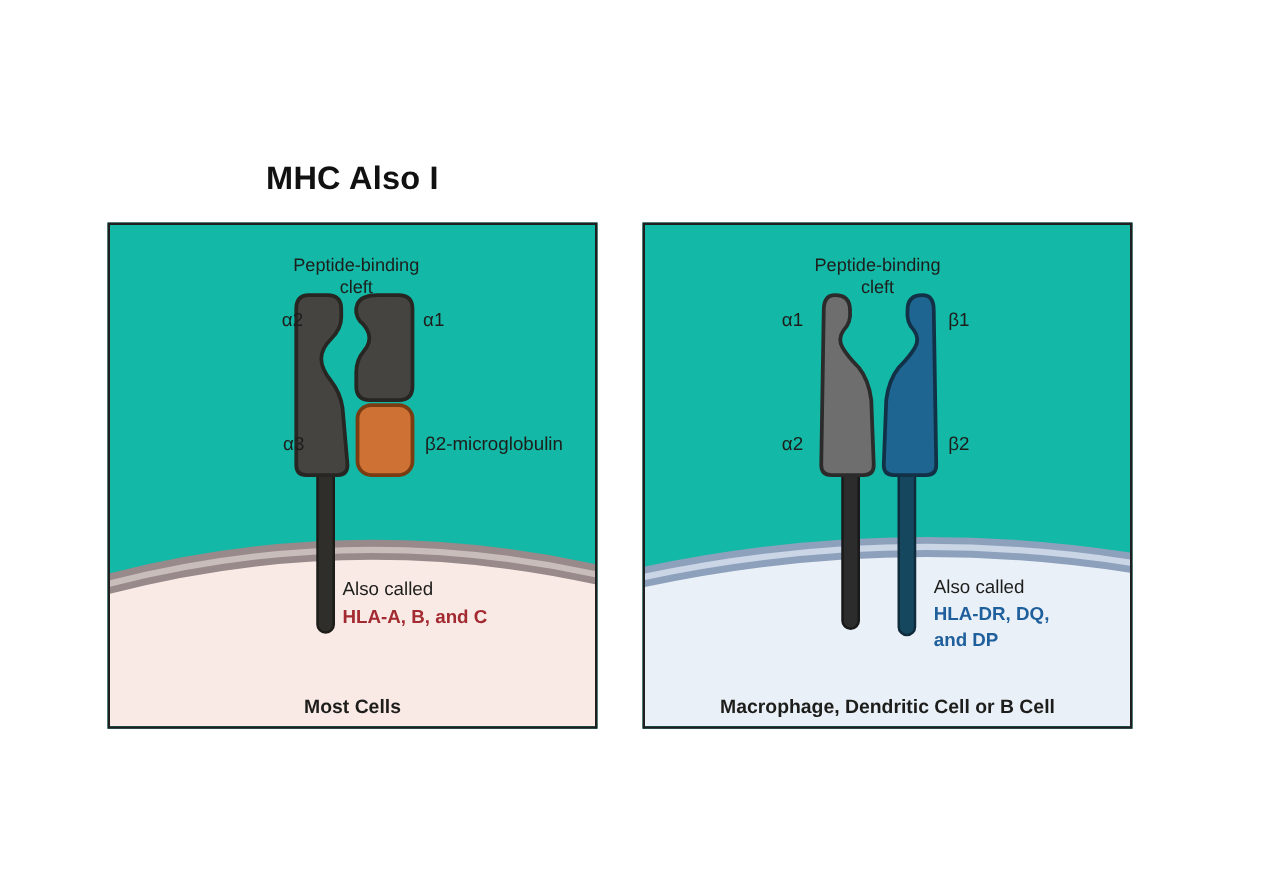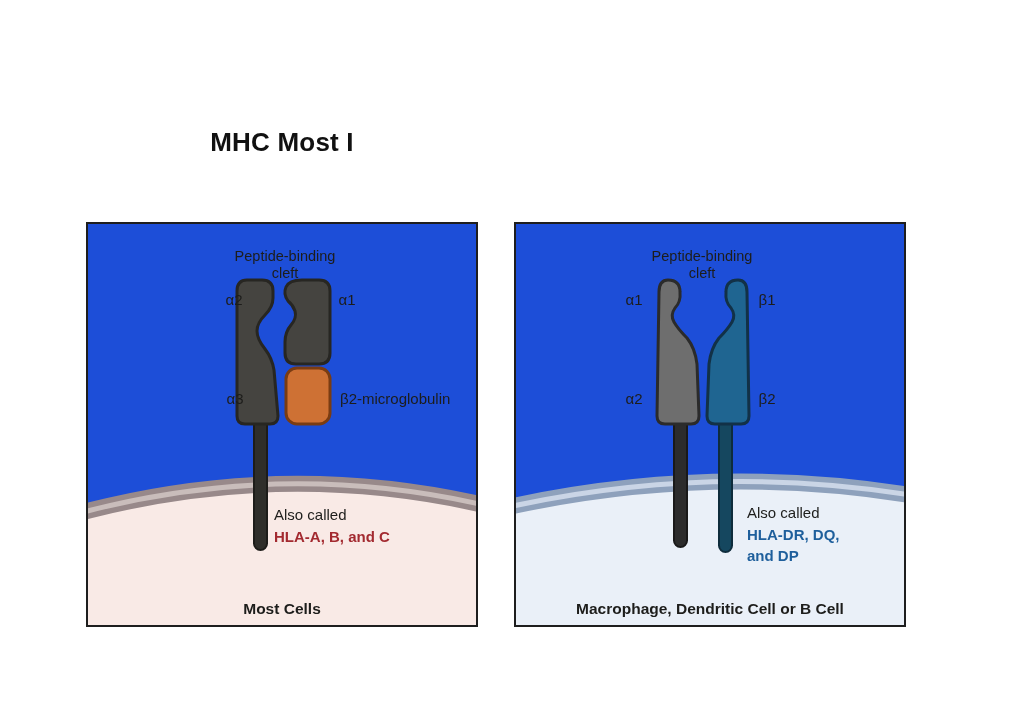--- a/index.html
+++ b/index.html
@@ -24,7 +24,7 @@
 
 <div id="canvas">
 
-  <div id="title-left" class="panel-title">MHC Most I</div>
+  <div id="title-left" class="panel-title">MHC Also I</div>
 
   <div id="panel-left" class="panel">
     <svg viewBox="0 0 388 401">

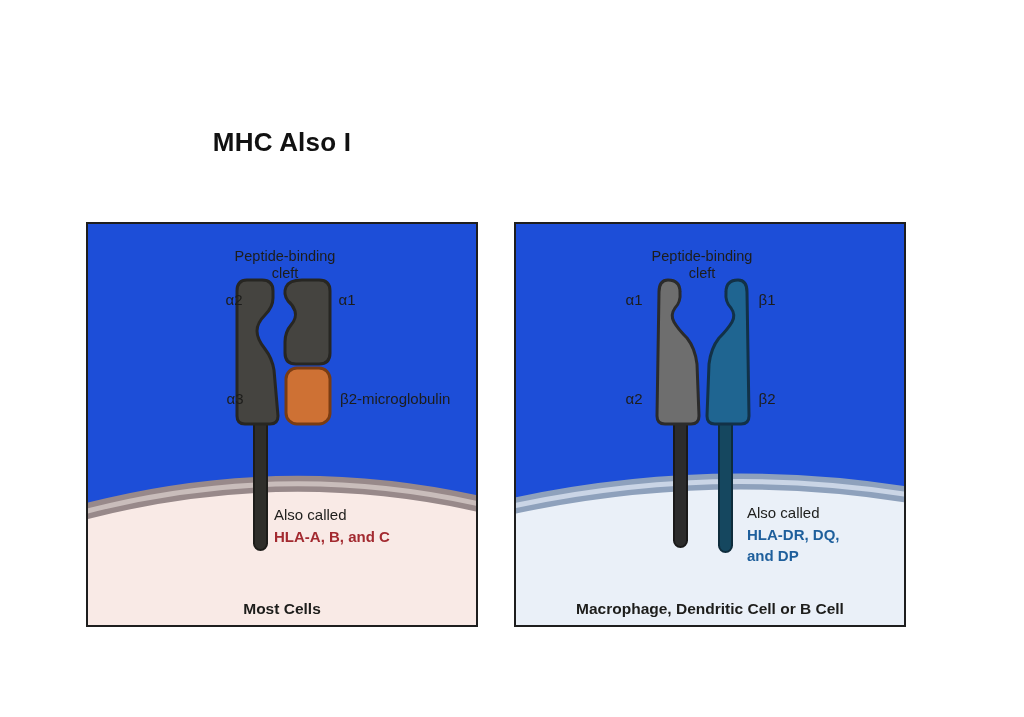--- a/index.html
+++ b/index.html
@@ -10,7 +10,7 @@
   #title-left{left:86px;}
   #title-right{left:514px;}
   .panel{position:absolute;top:178px;width:388px;height:401px;border:2px solid #1e1e1e;
-         background:#1d4ed8;overflow:hidden;margin-top:44px;}
+         background:#14b8a6;overflow:hidden;}
   #panel-left{left:86px;}
   #panel-right{left:514px;}
   .panel svg{display:block;width:388px;height:401px;}

